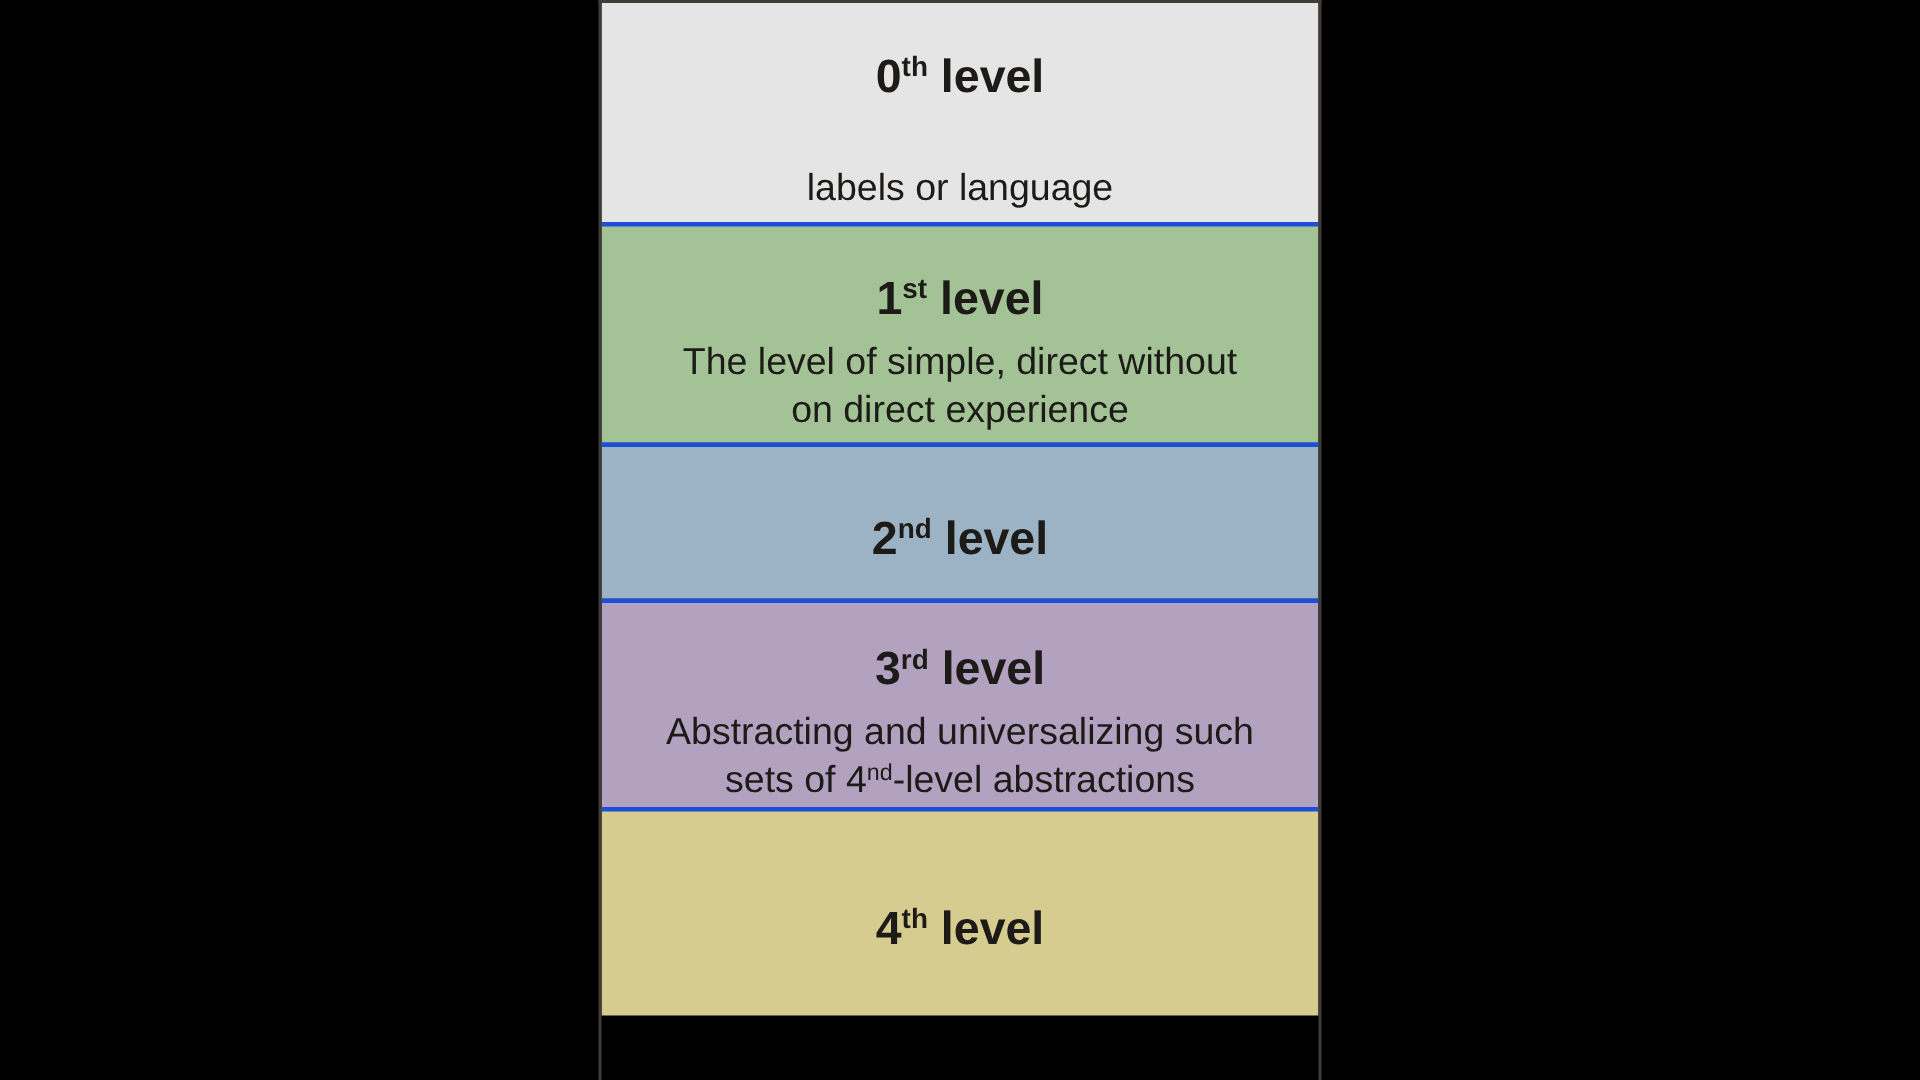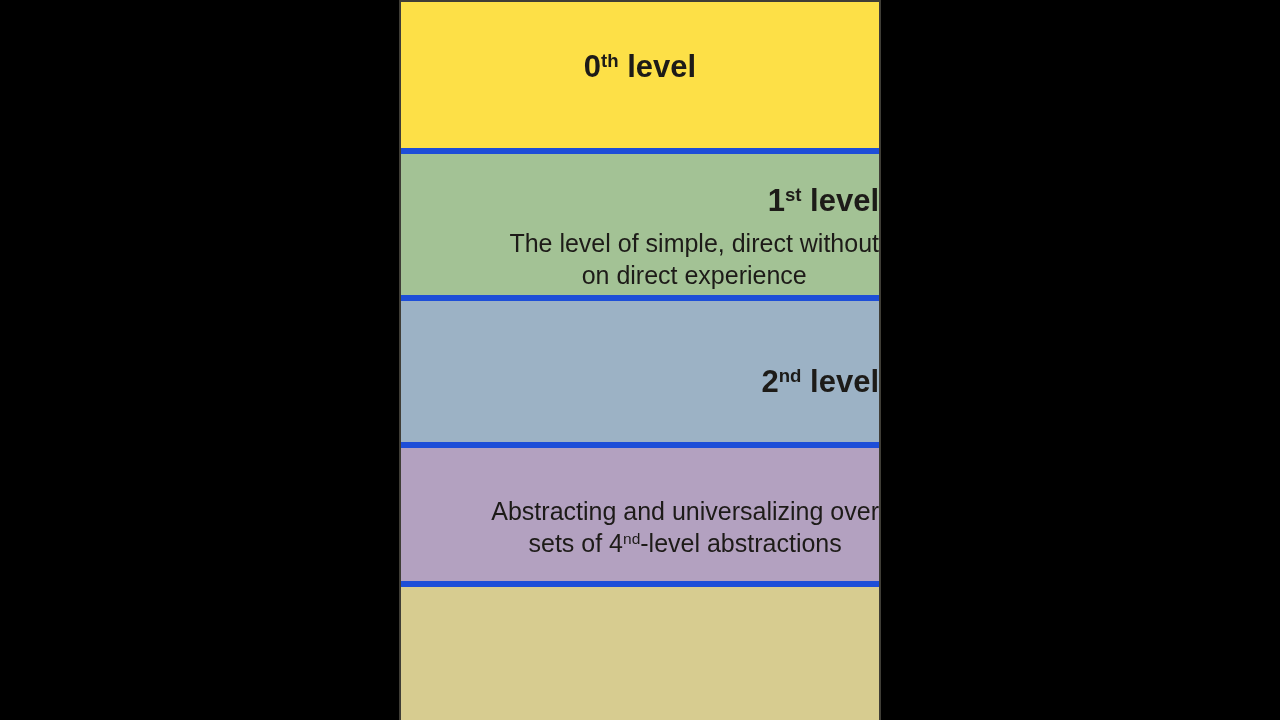--- a/index.html
+++ b/index.html
@@ -82,7 +82,7 @@
 <div class="frame">
   <div class="panel">
 
-    <section class="band b0" style="background: #fde047;">
+    <section class="band b0" style="background: #e5e5e5;">
       <h2 class="band-title"><span>0</span><sup>th</sup><span> level</span></h2>
       <p class="band-desc"><br></p>
     </section>

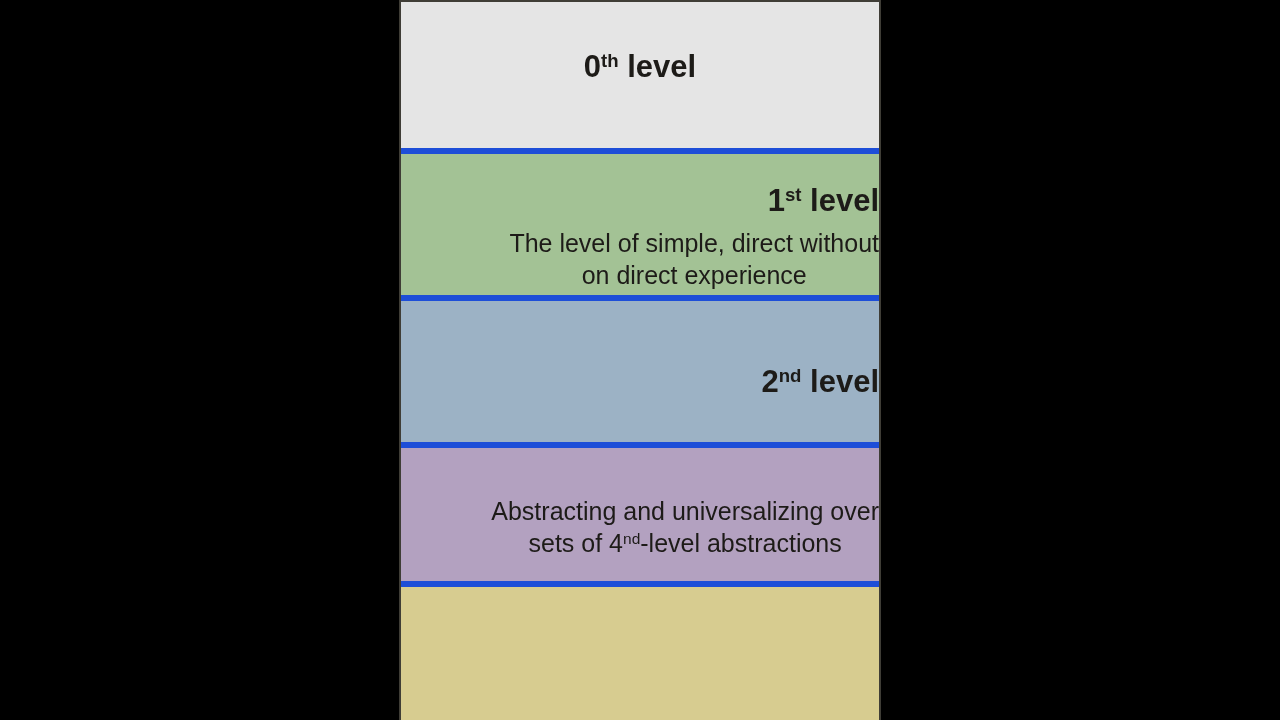--- a/index.html
+++ b/index.html
@@ -84,7 +84,7 @@
 
     <section class="band b0" style="background: #e5e5e5;">
       <h2 class="band-title"><span>0</span><sup>th</sup><span> level</span></h2>
-      <p class="band-desc"><br></p>
+      <p class="band-desc"><br><span>labels or language</span></p>
     </section>
 
     <section class="band b1" style="background: rgb(163, 194, 149);">

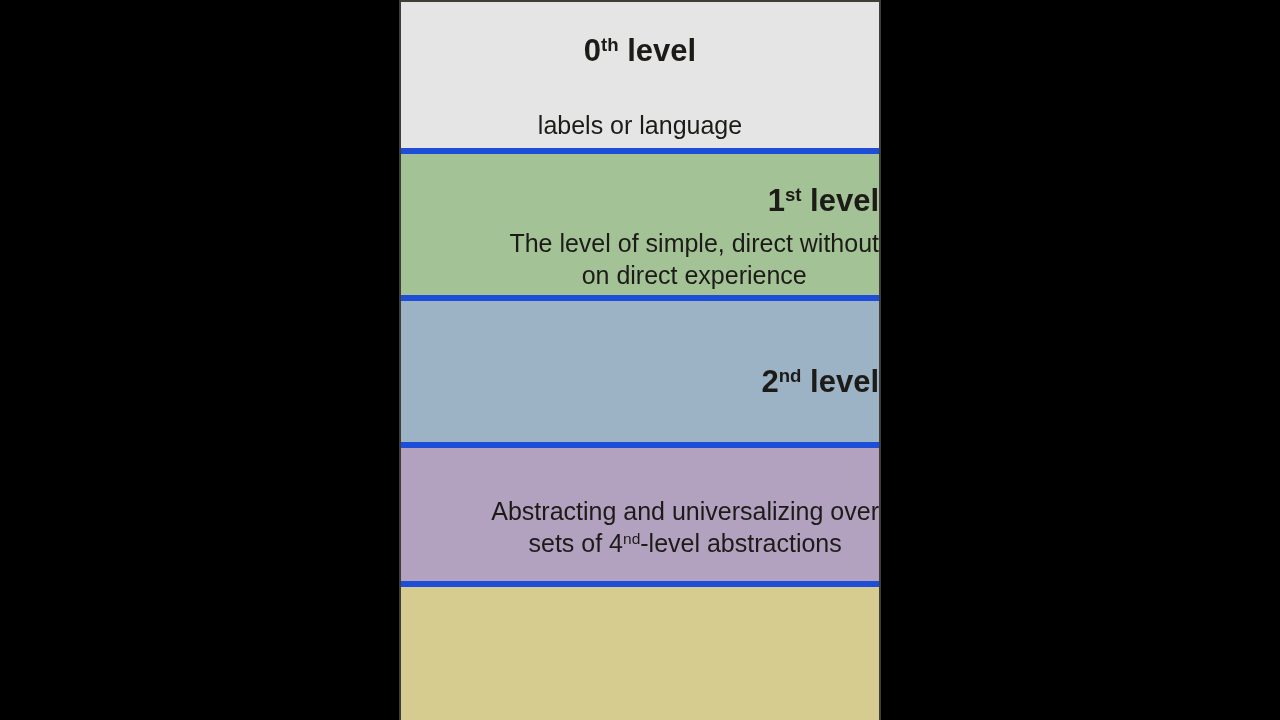--- a/index.html
+++ b/index.html
@@ -42,8 +42,7 @@
     color: #1d1b18;
   }
   .band + .band {
-    border-top: 6px solid #1d4ed8;
-    align-items: flex-end;
+    border-top: 3px solid #1d4ed8;
   }
   .b0 { height: 146px; } 
   .b1 { height: 147px; }

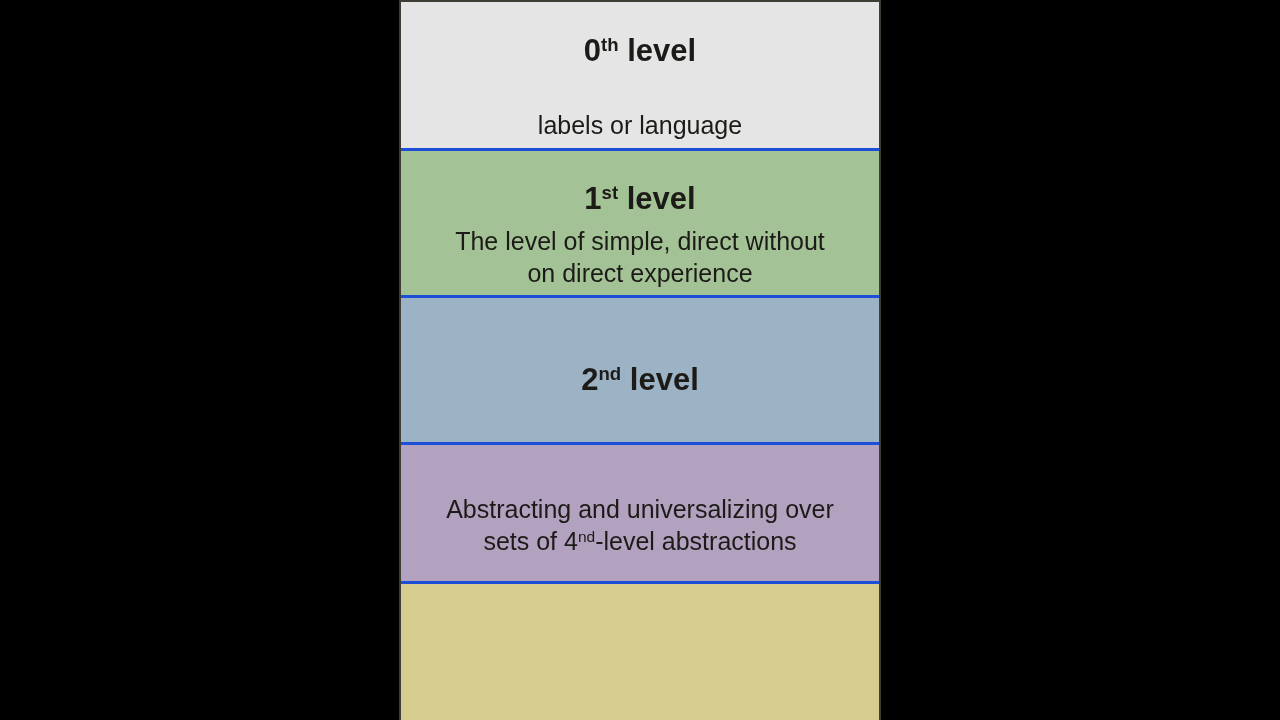--- a/index.html
+++ b/index.html
@@ -46,7 +46,7 @@
   }
   .b0 { height: 146px; } 
   .b1 { height: 147px; }
-  .b2 { height: 147px; }
+  .b2 { height: 104px; }
   .b3 { height: 139px; }
   .b4 { height: 139px; }
   .band-title {

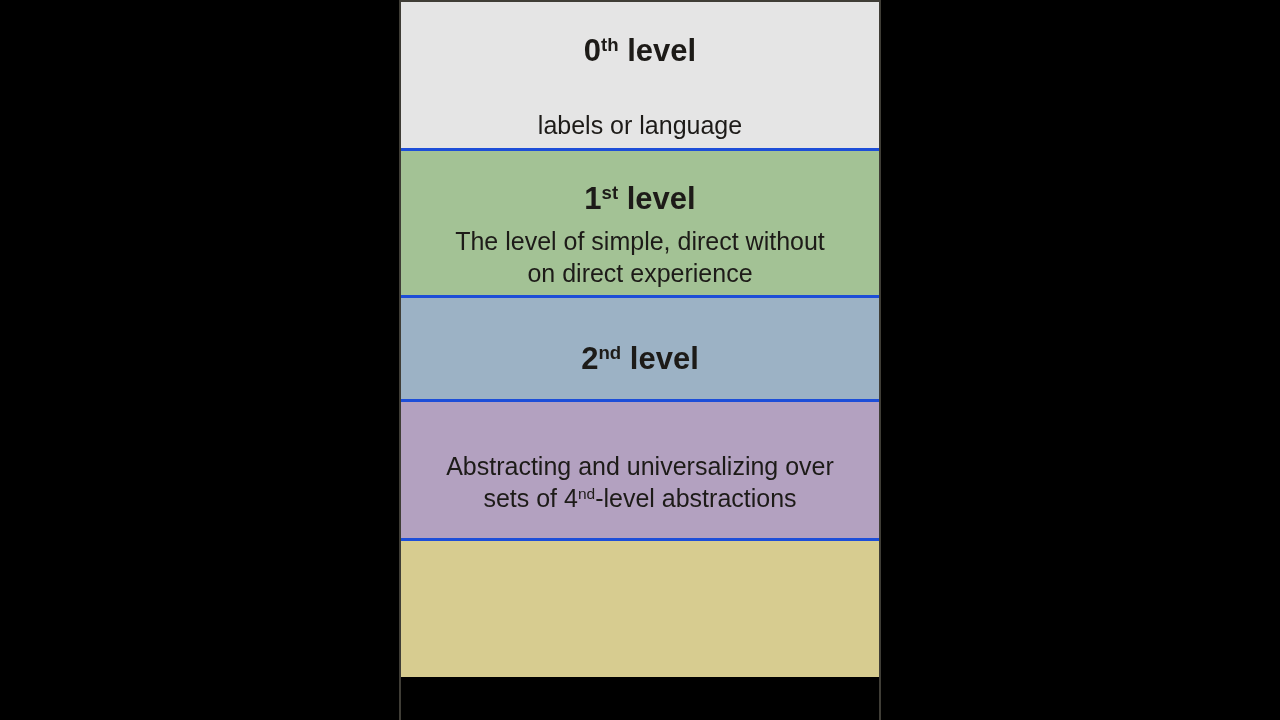--- a/index.html
+++ b/index.html
@@ -96,6 +96,7 @@
     </section>
 
     <section class="band b3" style="background: rgb(179, 161, 192);">
+      <h2 class="band-title"><span>3</span><sup>rd</sup><span> level</span></h2>
       <p class="band-desc"><span>Abstracting and universalizing over</span><br><span><span>sets of 4</span><sup>nd</sup><span>-level abstractions</span></span></p>
     </section>
 

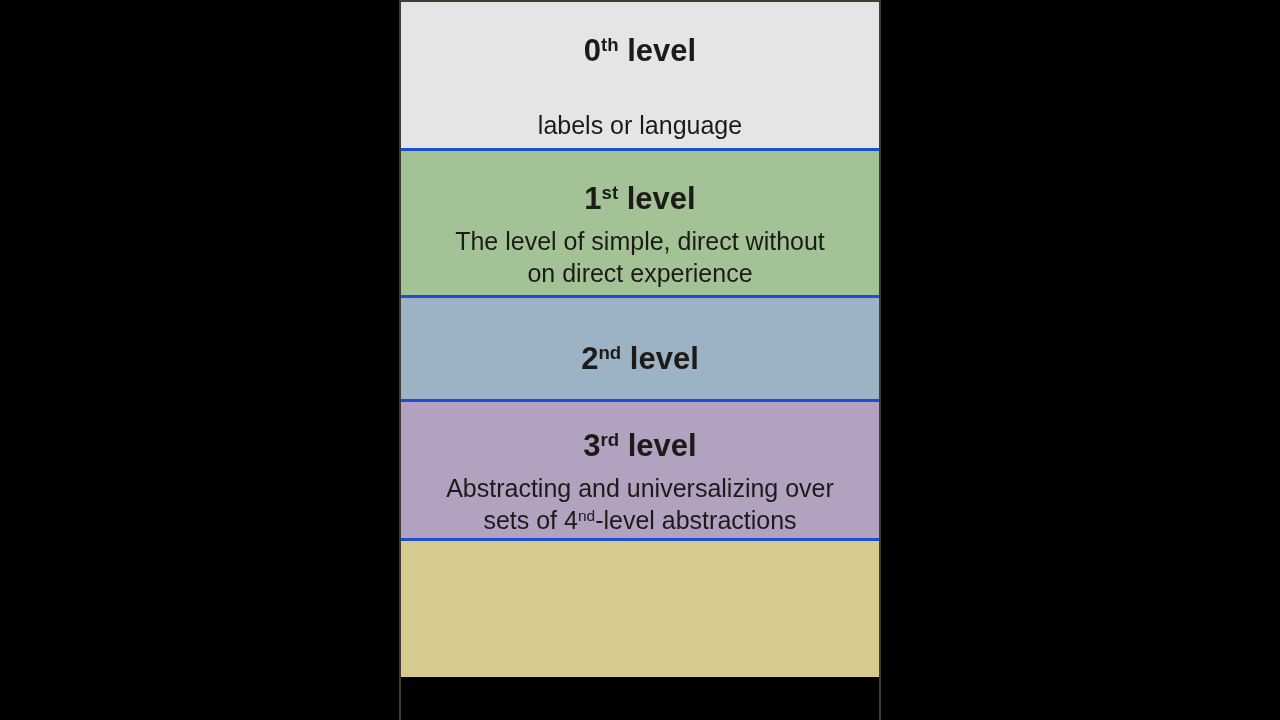--- a/index.html
+++ b/index.html
@@ -97,7 +97,7 @@
 
     <section class="band b3" style="background: rgb(179, 161, 192);">
       <h2 class="band-title"><span>3</span><sup>rd</sup><span> level</span></h2>
-      <p class="band-desc"><span>Abstracting and universalizing over</span><br><span><span>sets of 4</span><sup>nd</sup><span>-level abstractions</span></span></p>
+      <p class="band-desc"><span>Abstracting and universalizing such</span><br><span><span>sets of 4</span><sup>nd</sup><span>-level abstractions</span></span></p>
     </section>
 
     <section class="band b4" style="background: rgb(215, 204, 144);">

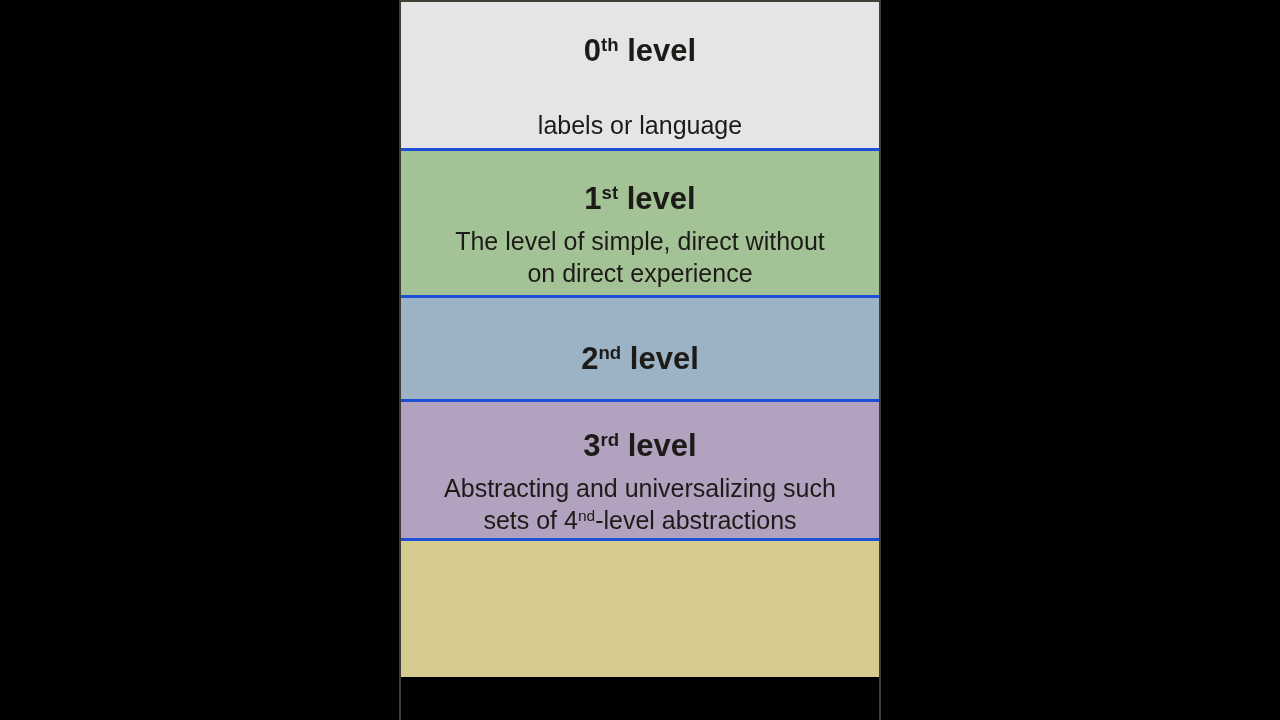--- a/index.html
+++ b/index.html
@@ -101,6 +101,7 @@
     </section>
 
     <section class="band b4" style="background: rgb(215, 204, 144);">
+      <h2 class="band-title"><span>4</span><sup>th</sup><span> level</span></h2>
     </section>
 
   </div>

